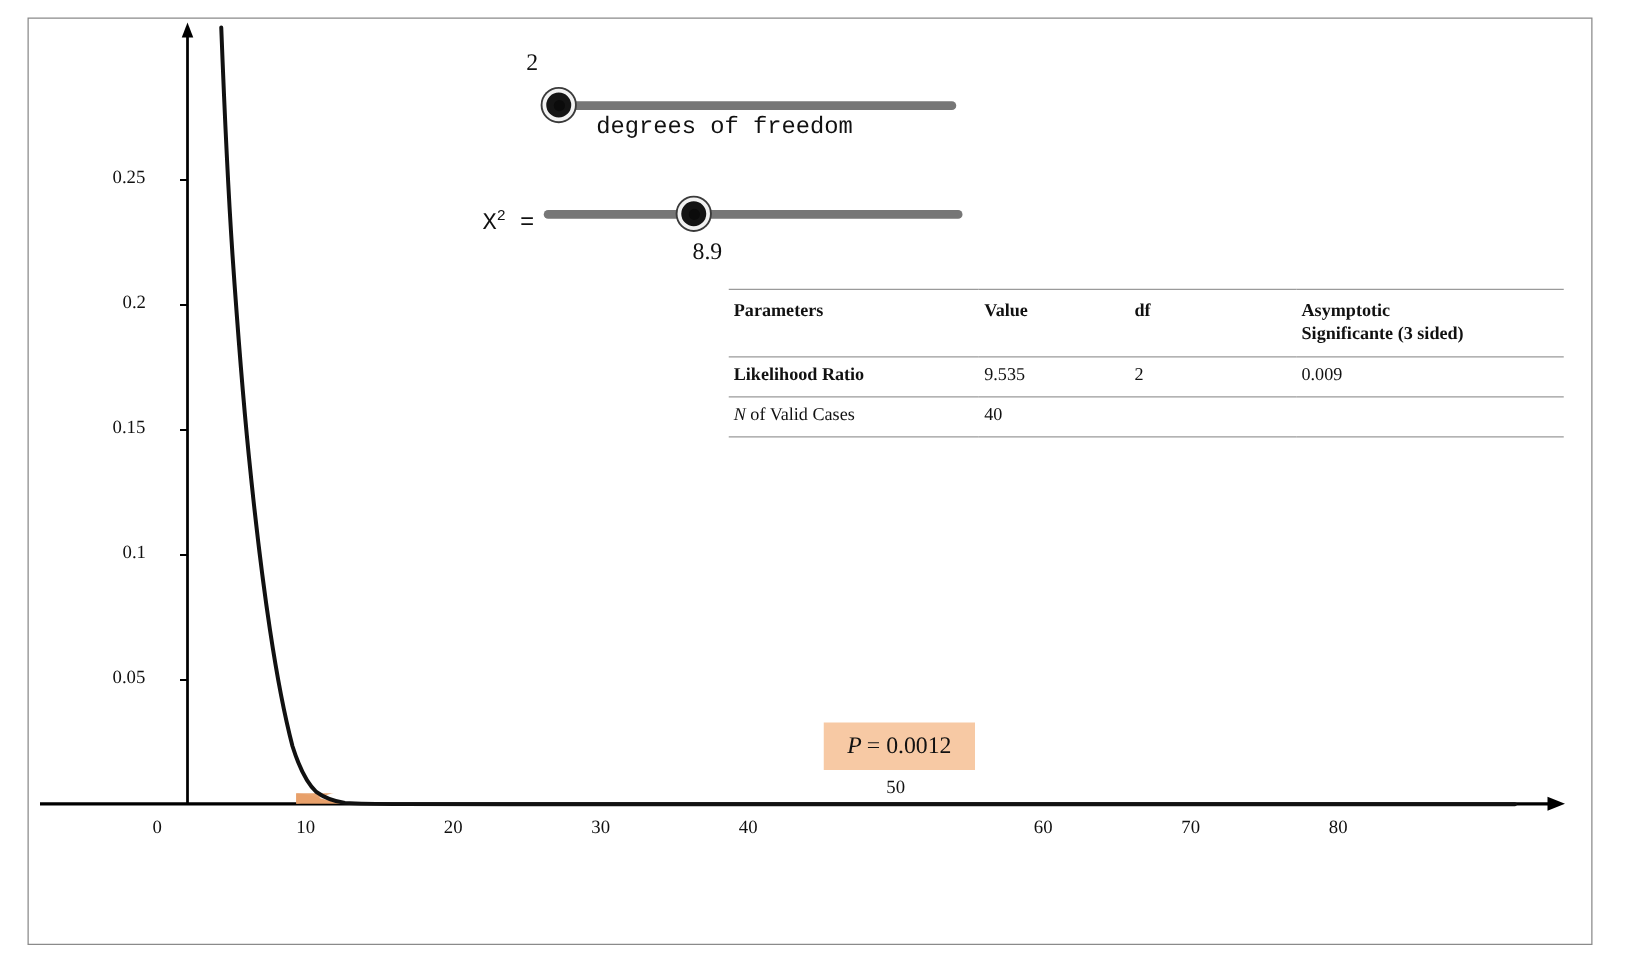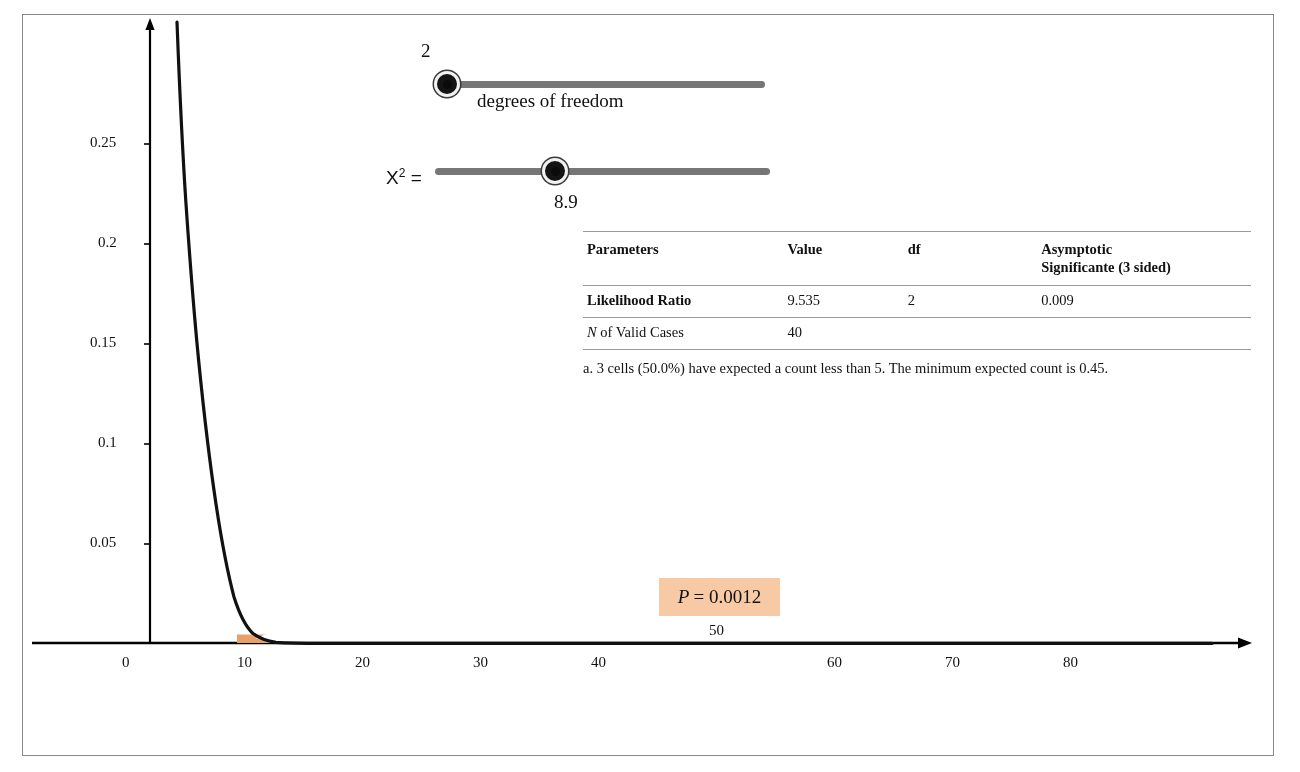--- a/index.html
+++ b/index.html
@@ -76,7 +76,7 @@
   }
   .slider-caption {
     position: absolute;
-    font-family: Liberation Serif, serif;
+    font-family: Liberation Mono, monospace;
     font-size: 19px;
     color: #111;
     white-space: nowrap;

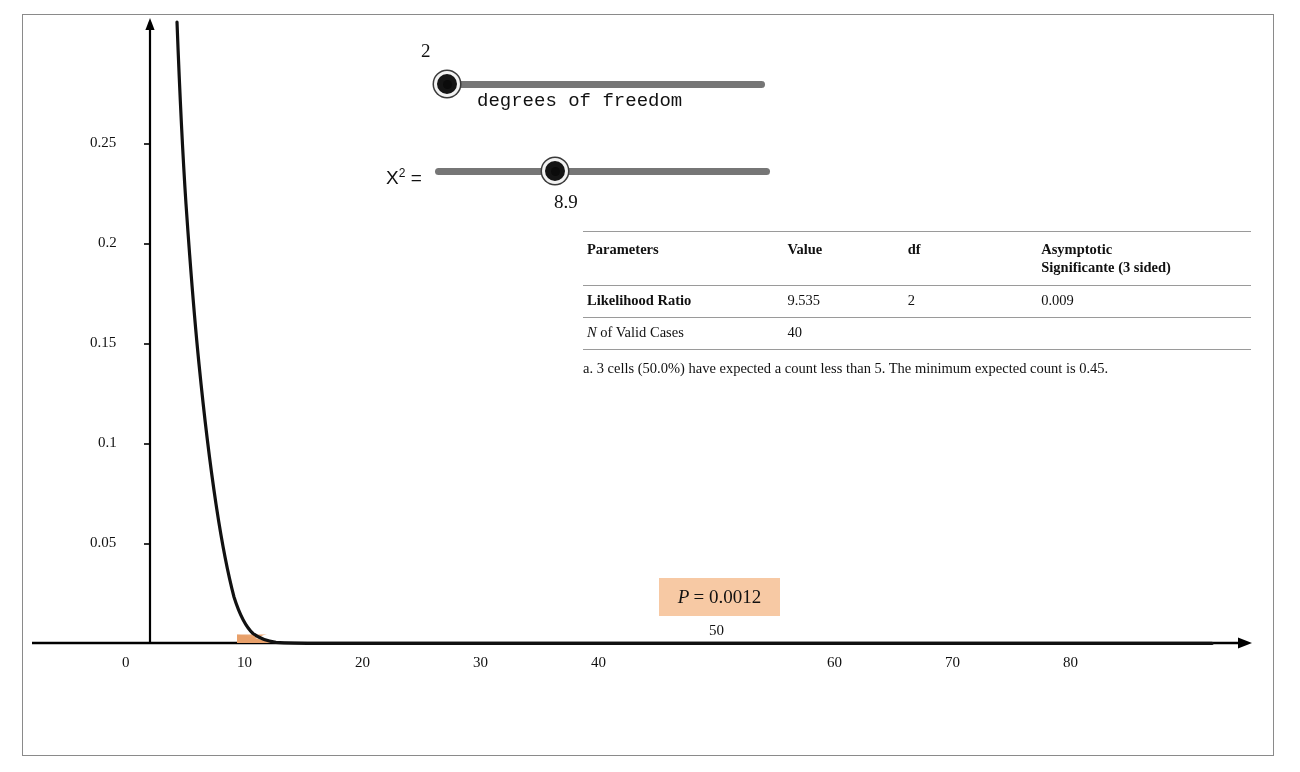--- a/index.html
+++ b/index.html
@@ -90,7 +90,7 @@
   }
   .chi-label {
     position: absolute;
-    font-family: Liberation Sans, sans-serif;
+    font-family: Liberation Mono, monospace;
     font-size: 19px;
     color: #111;
     white-space: nowrap;

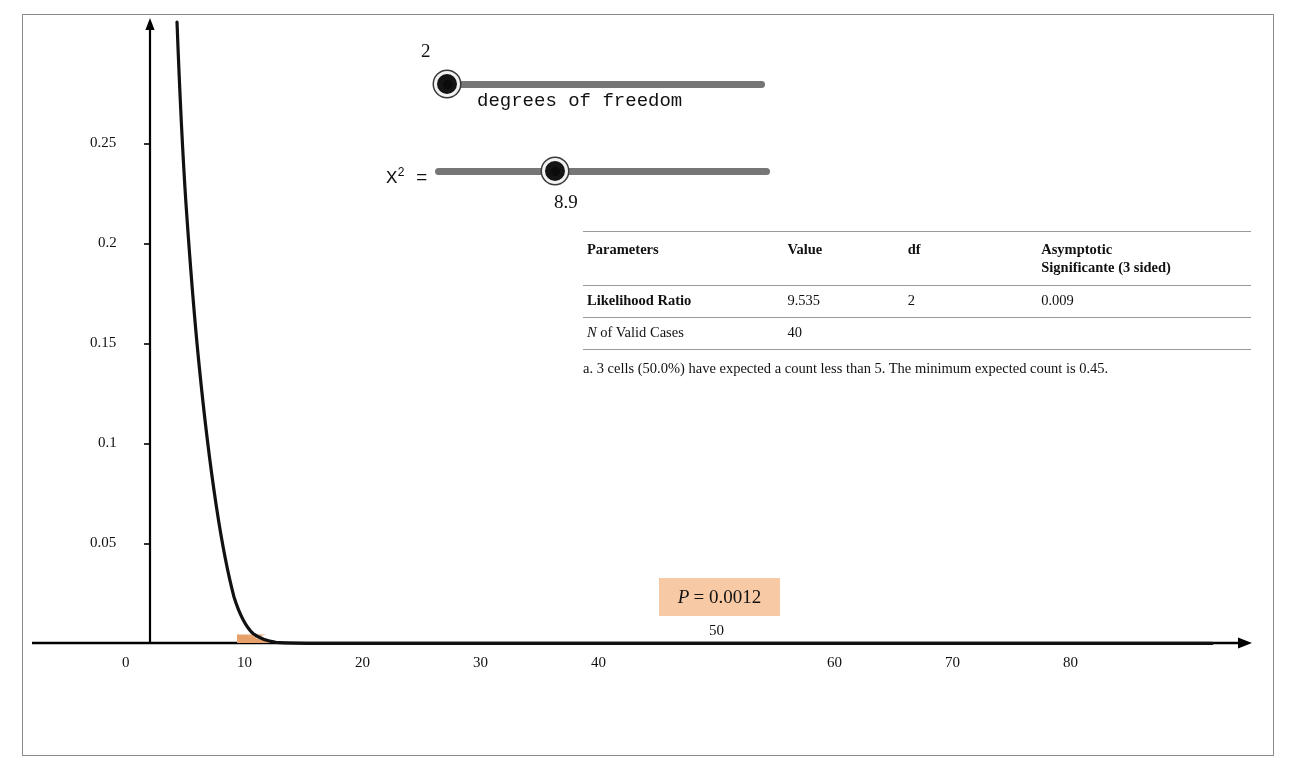--- a/index.html
+++ b/index.html
@@ -259,7 +259,6 @@
         </tr>
       </tbody>
     </table>
-    <div class="footnote">a. 3 cells (50.0%) have expected a count less than 5. The minimum expected count is 0.45.</div>
   </div>
 
   <div id="pbox">

